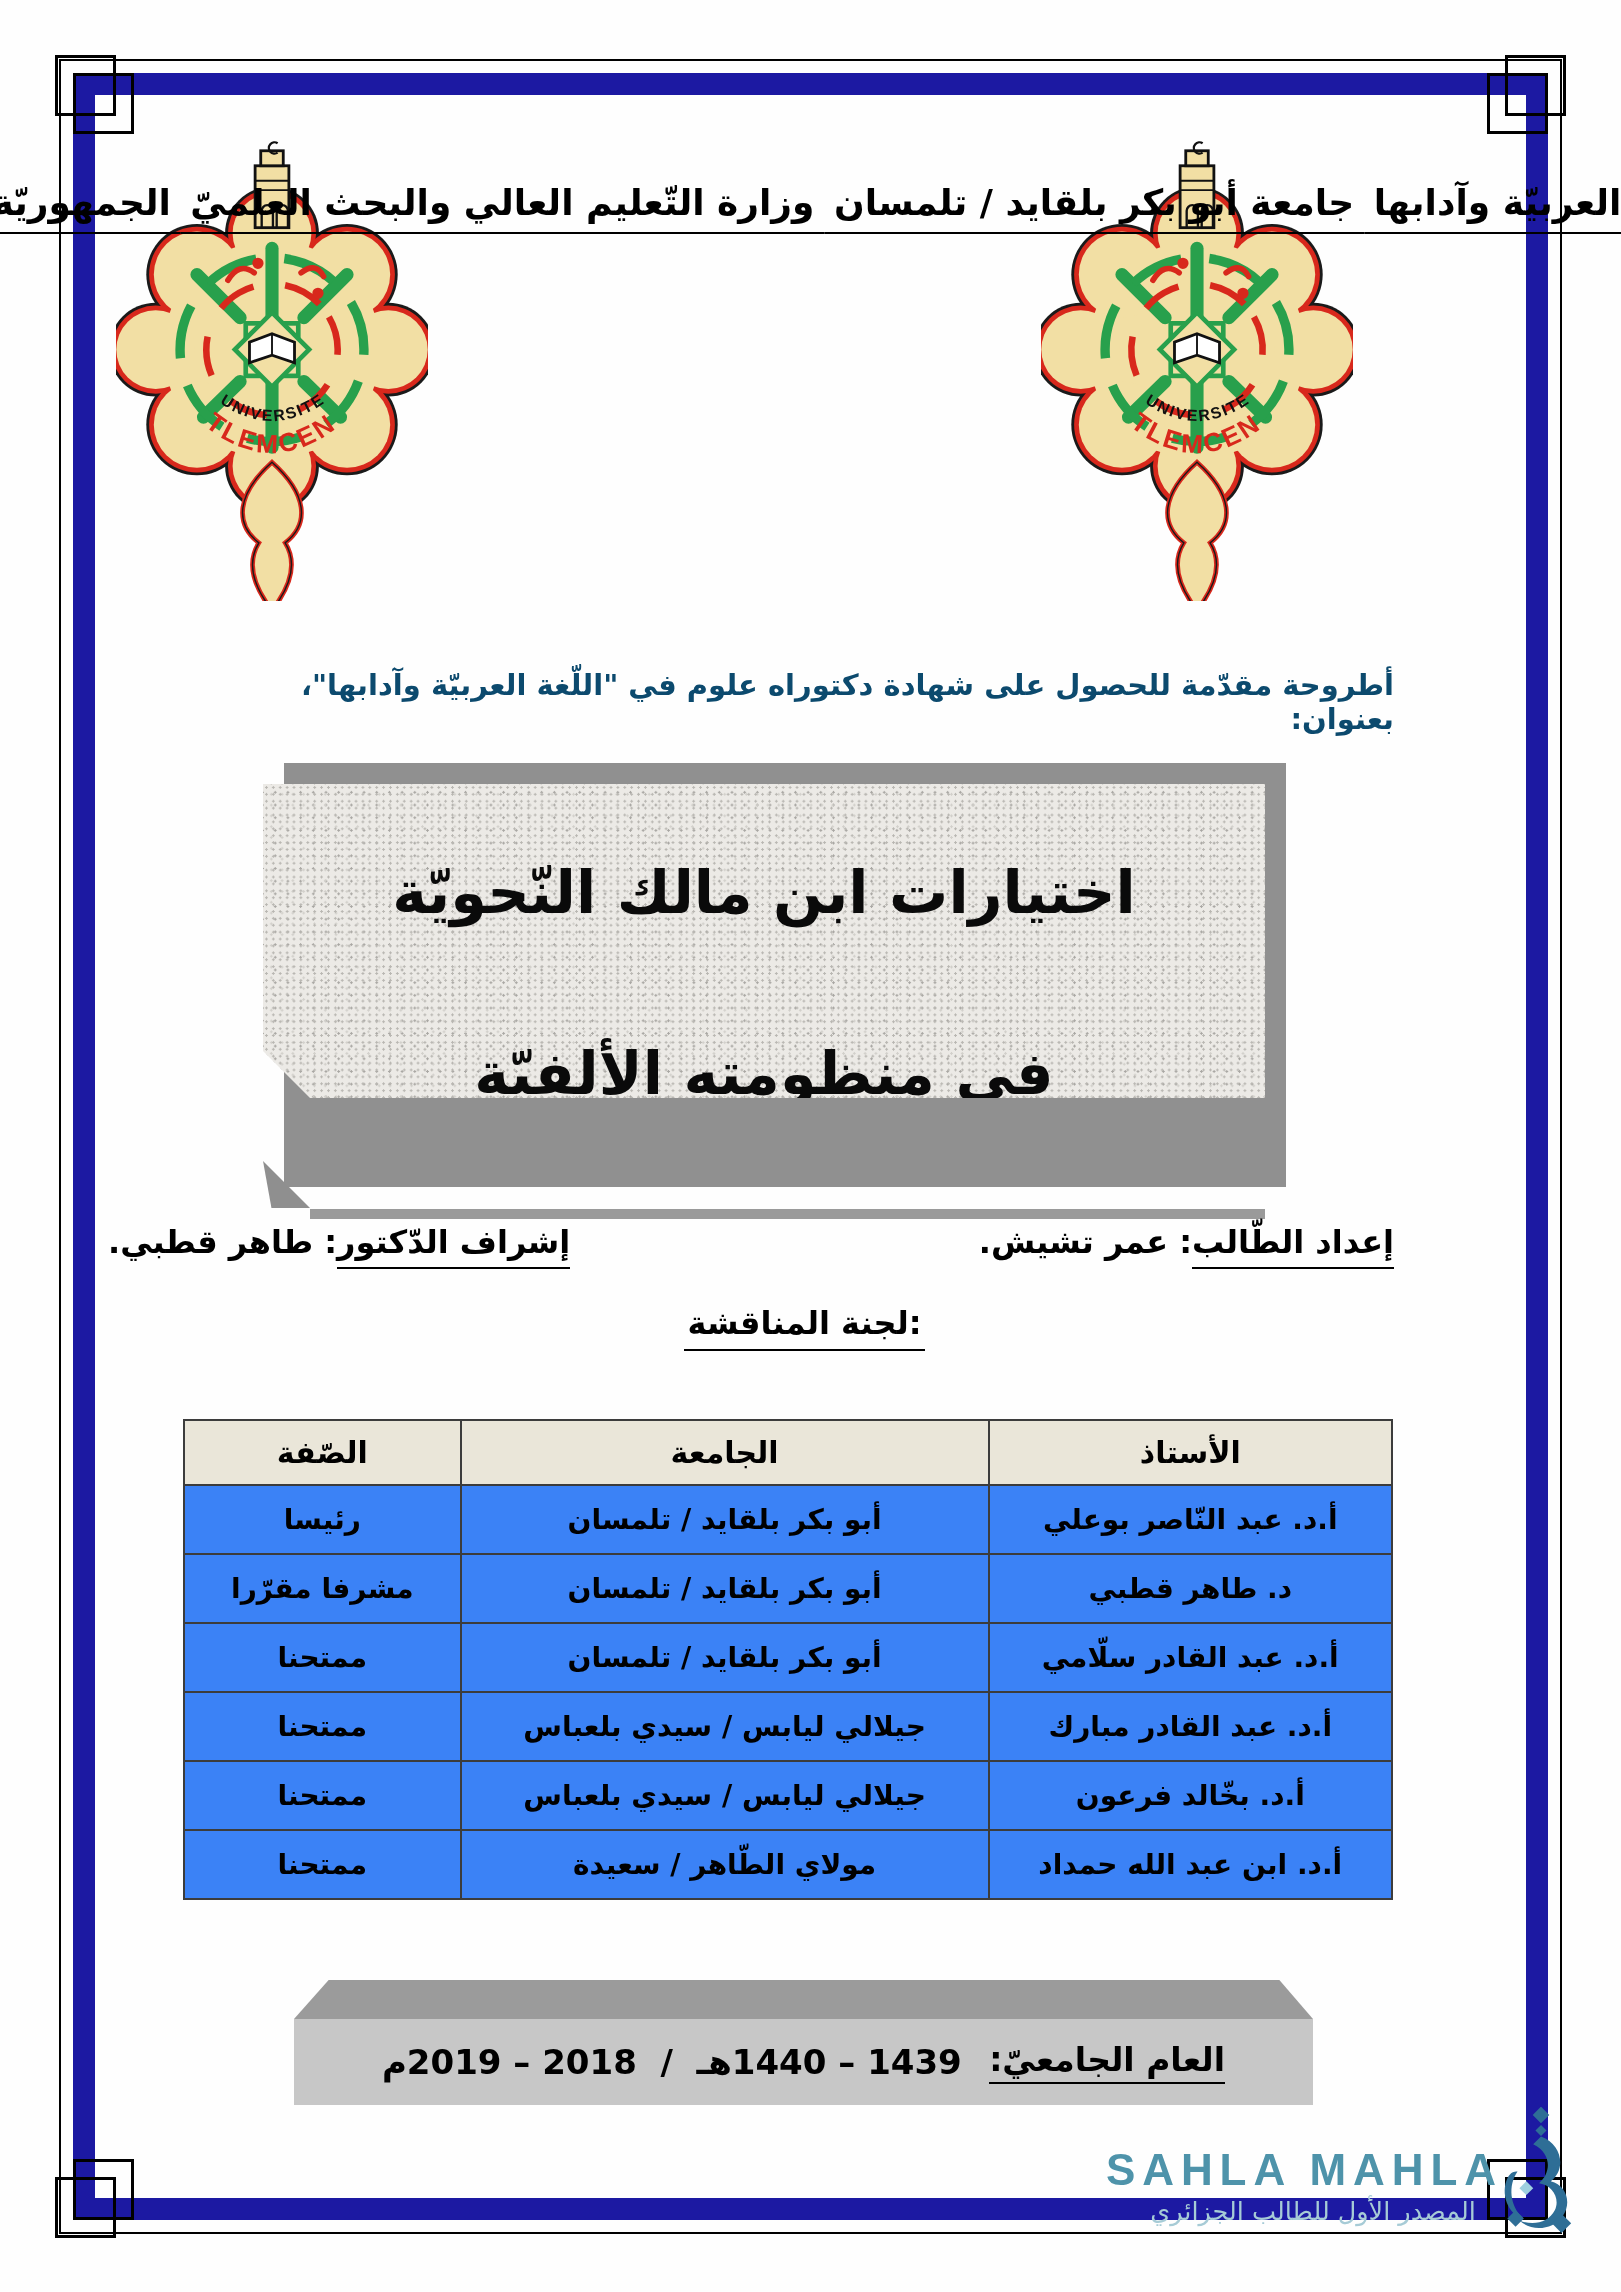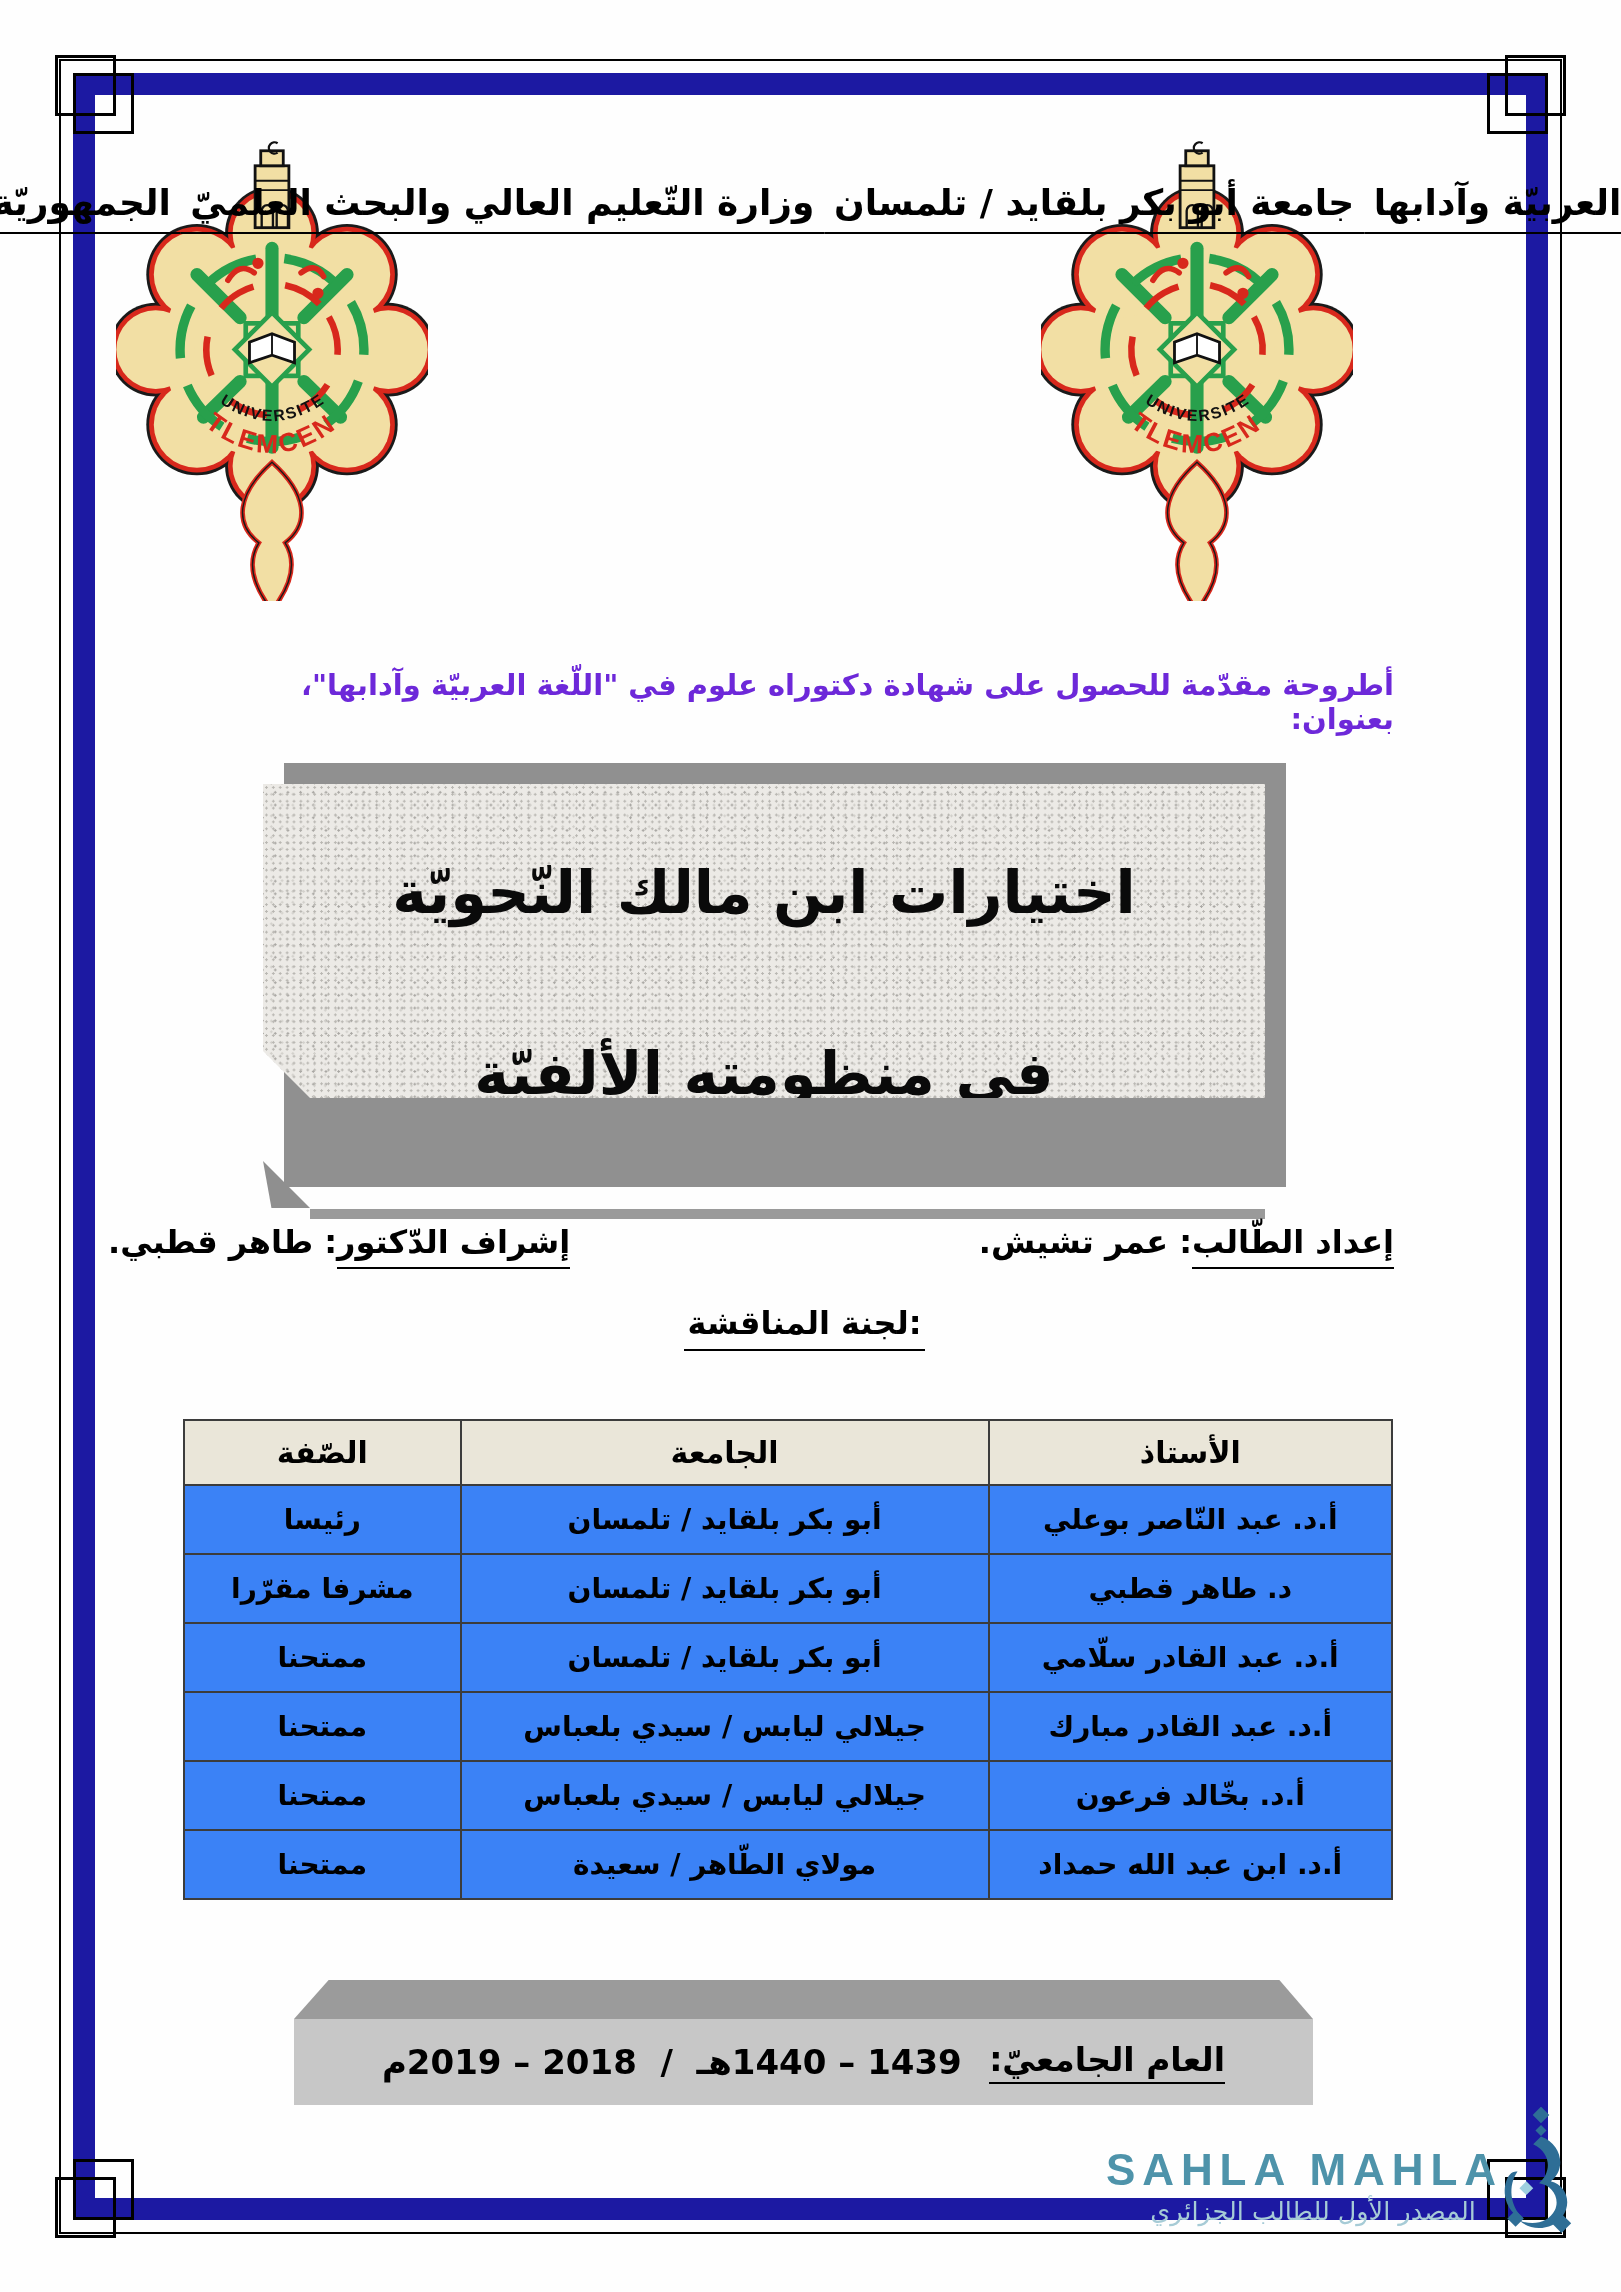--- a/index.html
+++ b/index.html
@@ -30,7 +30,7 @@
 
   
   .intro-line{position:absolute;left:196px;right:227px;top:668px;direction:rtl;text-align:right;
-              font-size:29px;font-weight:700;color:#6d28d9;z-index:3;}
+              font-size:29px;font-weight:700;color:#0c4a6e;z-index:3;}
 
   
   .title-shadow{position:absolute;left:284px;top:763px;width:1002px;height:424px;

